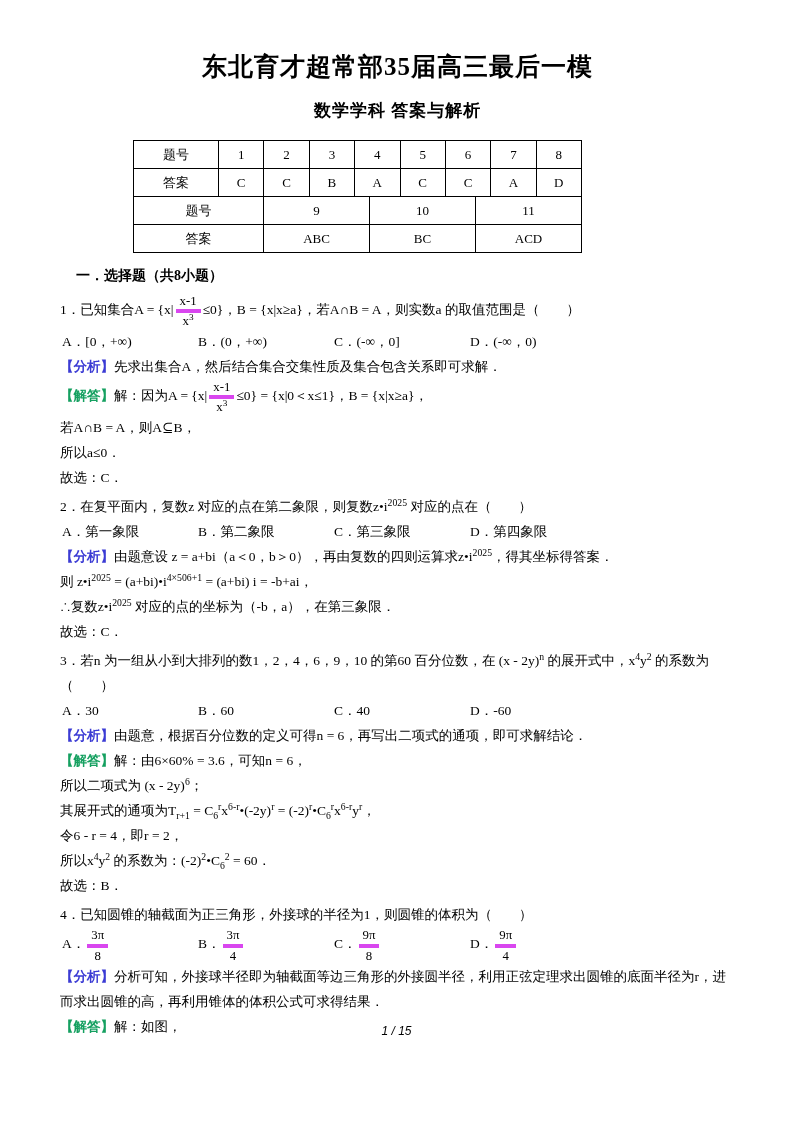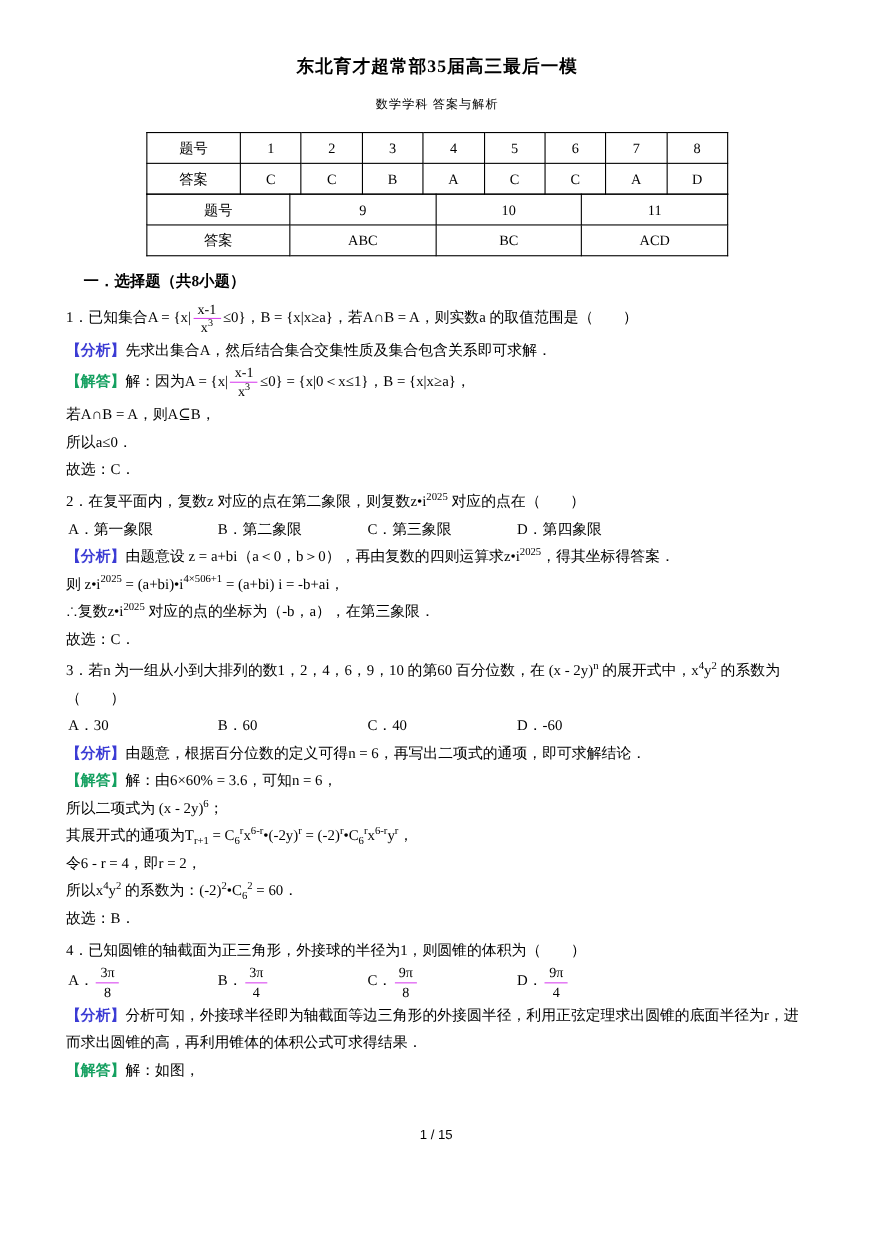--- a/index.html
+++ b/index.html
@@ -13,7 +13,7 @@
     padding:50px 58px 0 60px;
   }
   .title {
-    text-align:center; font-weight:bold; font-size:16px;
+    text-align:center; font-weight:bold; font-size:25px;
     margin:0 0 16px 0; letter-spacing:1px;
   }
   .subtitle {

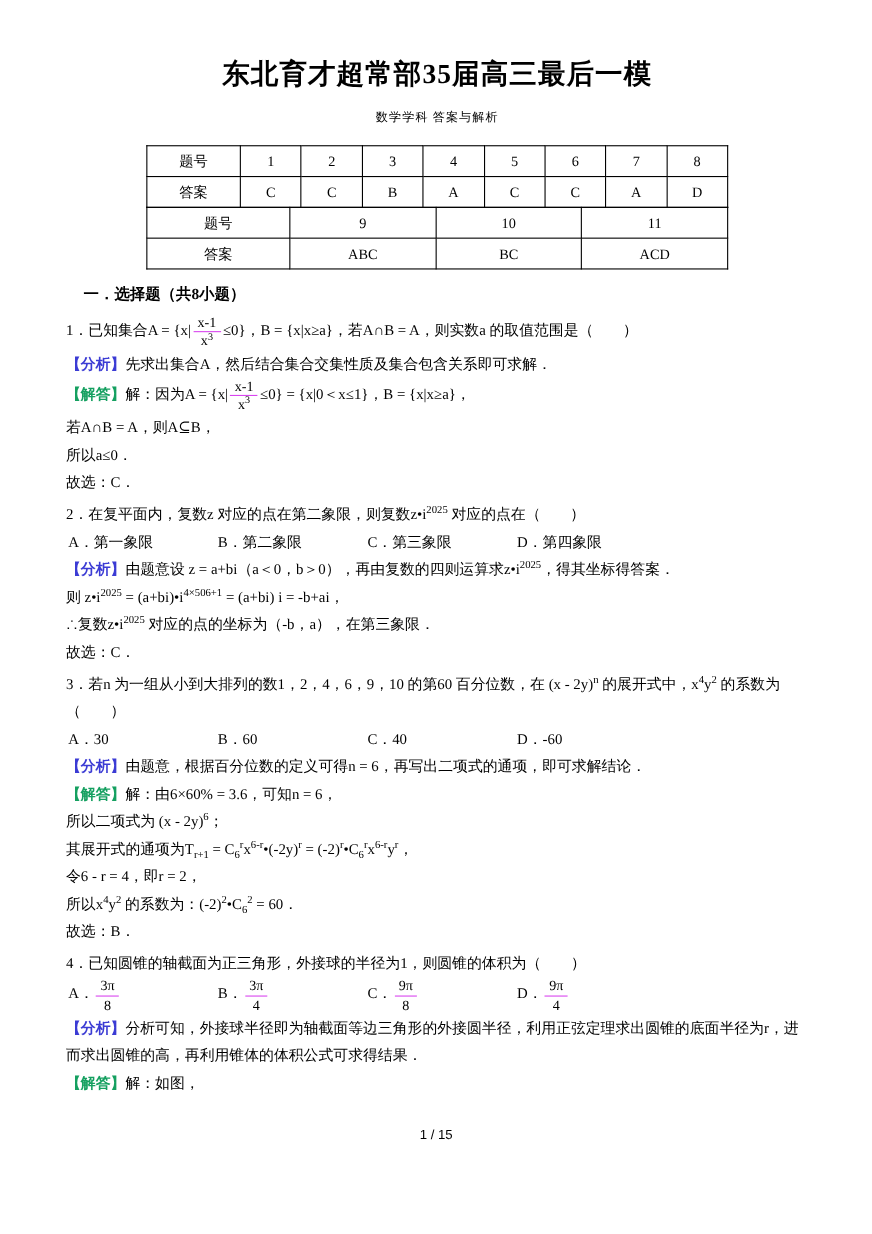--- a/index.html
+++ b/index.html
@@ -17,7 +17,7 @@
     margin:0 0 16px 0; letter-spacing:1px;
   }
   .subtitle {
-    text-align:center; font-weight:normal; font-size:11px;
+    text-align:center; font-weight:bold; font-size:17px;
     margin:0 0 18px 0; letter-spacing:1px;
   }
   .tables { width:529px; margin:0 auto 14px auto; }

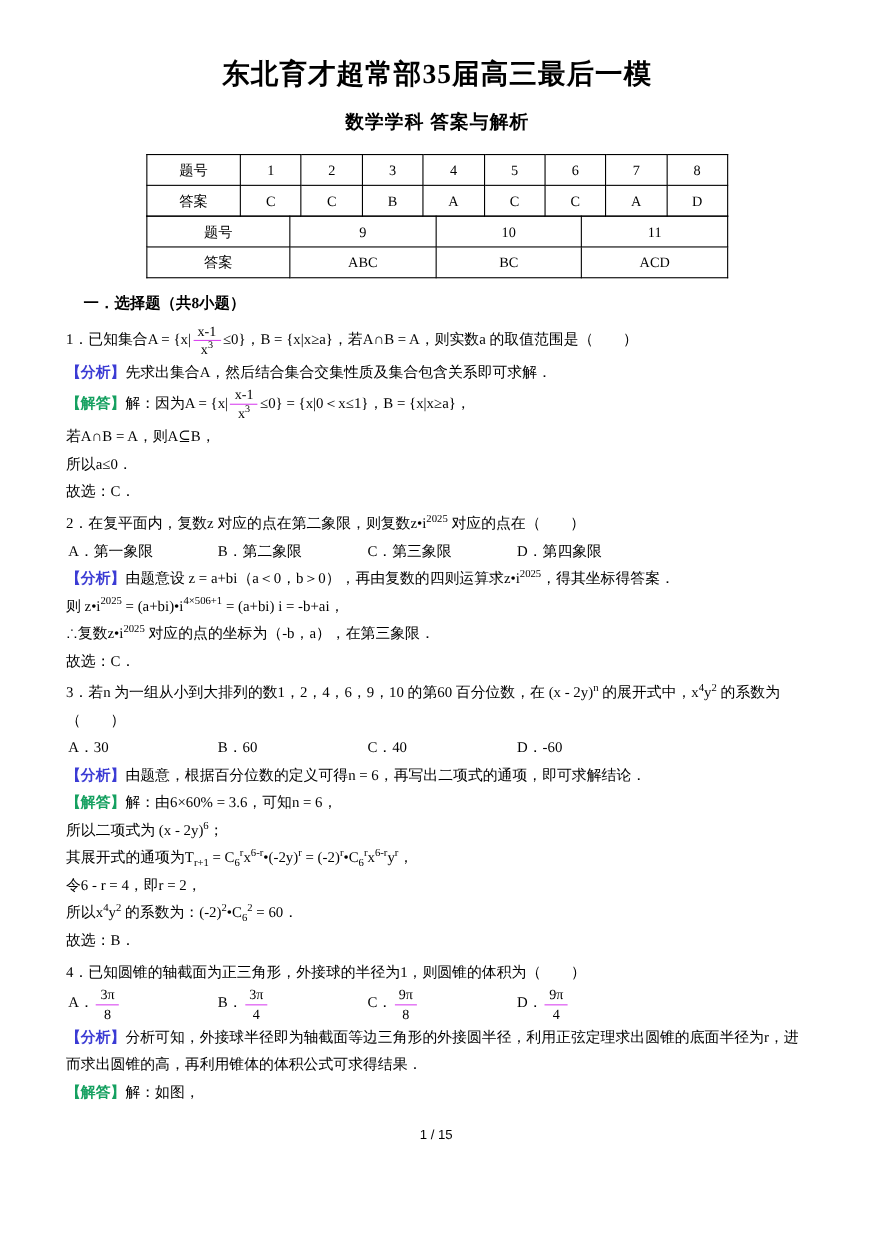--- a/index.html
+++ b/index.html
@@ -21,7 +21,7 @@
     margin:0 0 18px 0; letter-spacing:1px;
   }
   .tables { width:529px; margin:0 auto 14px auto; }
-  table { border-collapse:collapse; table-layout:fixed; width:529px; }
+  table { border-collapse:collapse; table-layout:fixed; width:449px; }
   #t2 { margin-top:-1px; }
   td {
     border:1px solid #000; text-align:center; vertical-align:middle;

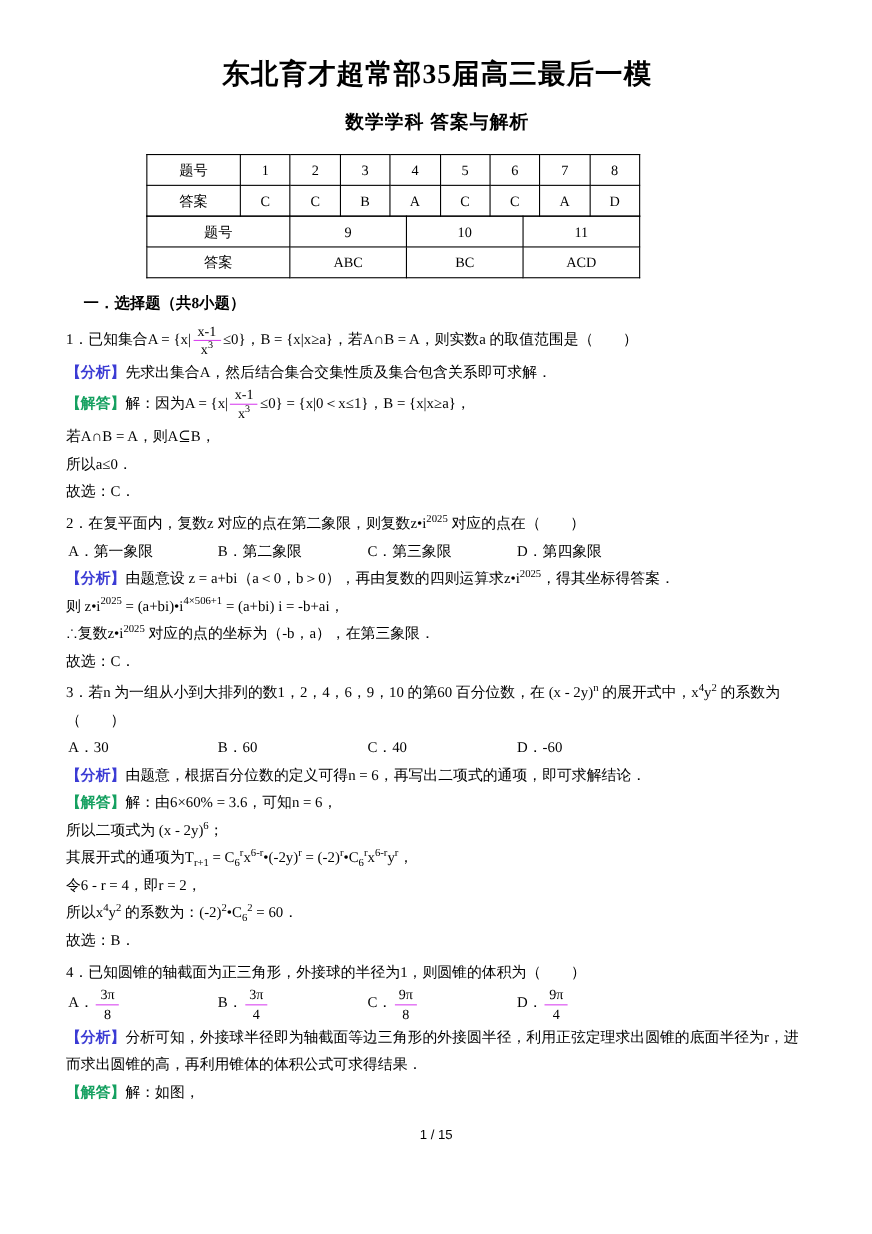--- a/index.html
+++ b/index.html
@@ -39,7 +39,7 @@
     display:inline-block; vertical-align:middle; text-align:center;
     margin:1px 2px; font-size:0.95em; line-height:1.1;
   }
-  .frac .num { display:block; padding:0 4px 1px 4px; border-bottom:1px solid #d946ef; }
+  .frac .num { display:block; padding:0 4px 1px 4px; border-bottom:4px solid #d946ef; }
   .frac .den { display:block; padding:1px 4px 0 4px; }
   .footer {
     position:absolute; left:0; right:0; top:1024px;

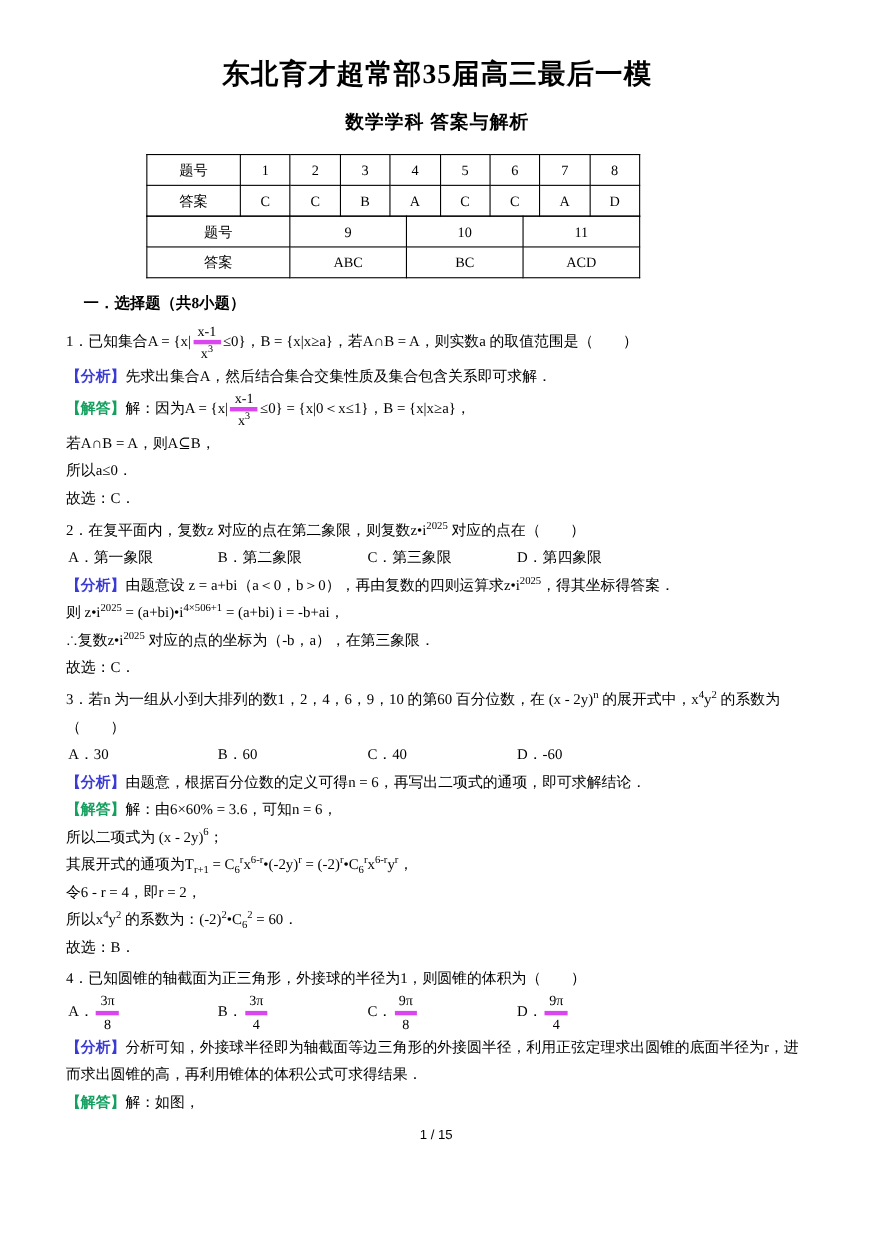--- a/index.html
+++ b/index.html
@@ -120,6 +120,7 @@
 <div id="questions">
     <div class="question">
       <div class="q-line stem">1．已知集合A = {x|<span class="frac"><span class="num">x-1</span><span class="den">x<sup>3</sup></span></span>≤0}，B = {x|x≥a}，若A∩B = A，则实数a 的取值范围是（　　）</div>
+      <div class="q-line options"><span class="opt">A．[0，+∞)</span><span class="opt">B．(0，+∞)</span><span class="opt">C．(-∞，0]</span><span class="opt">D．(-∞，0)</span></div>
       <div class="q-line analysis"><span class="tag" style="color:#3b3bd4">【分析】</span>先求出集合A，然后结合集合交集性质及集合包含关系即可求解．</div>
       <div class="q-line solution"><span class="tag" style="color:#15a060">【解答】</span>解：因为A = {x|<span class="frac"><span class="num">x-1</span><span class="den">x<sup>3</sup></span></span>≤0} = {x|0＜x≤1}，B = {x|x≥a}，</div>
       <div class="q-line solution">若A∩B = A，则A⊆B，</div>

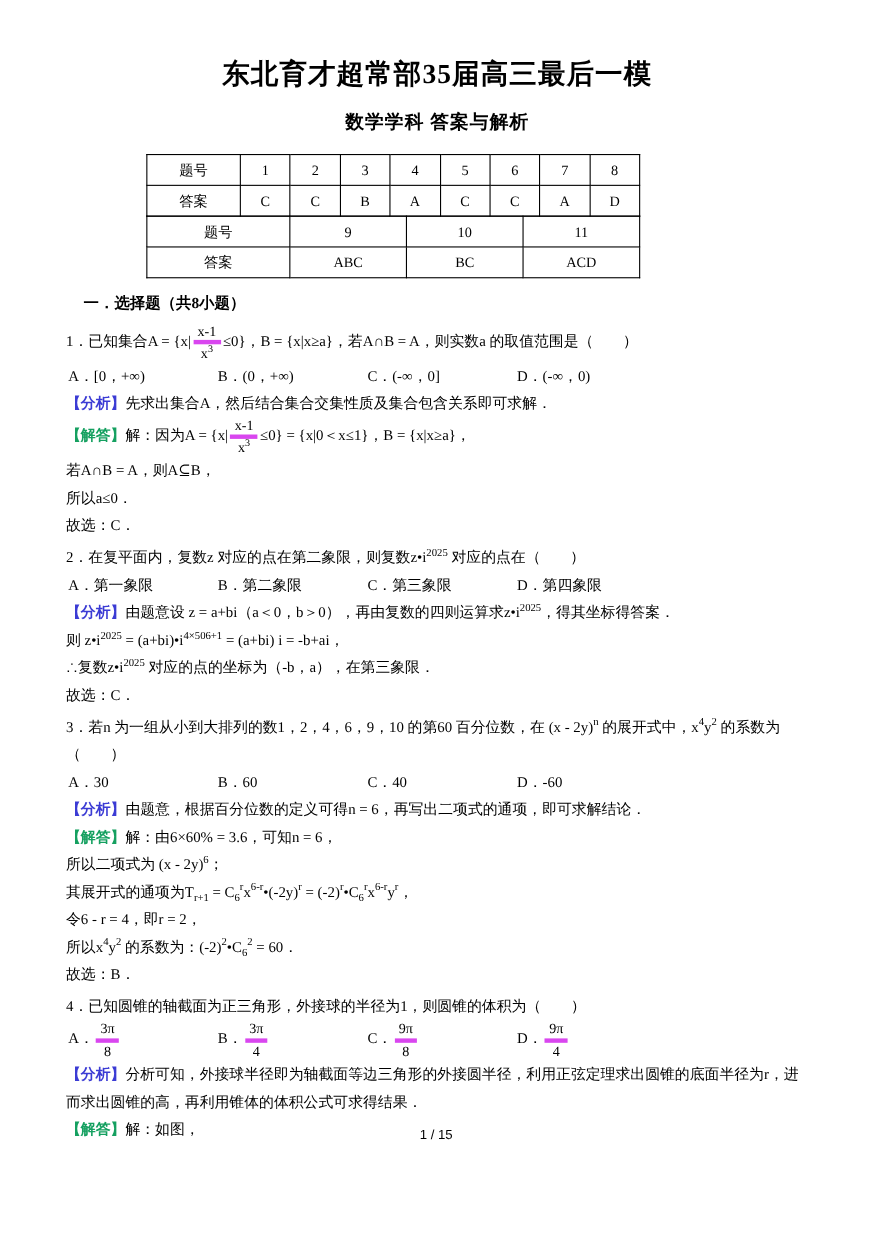--- a/index.html
+++ b/index.html
@@ -45,6 +45,7 @@
     position:absolute; left:0; right:0; top:1024px;
     text-align:center; font-size:12px;
     font-family:"Liberation Sans","DejaVu Sans",sans-serif;
+    font-style:italic;
   }
 </style>
 </head>

